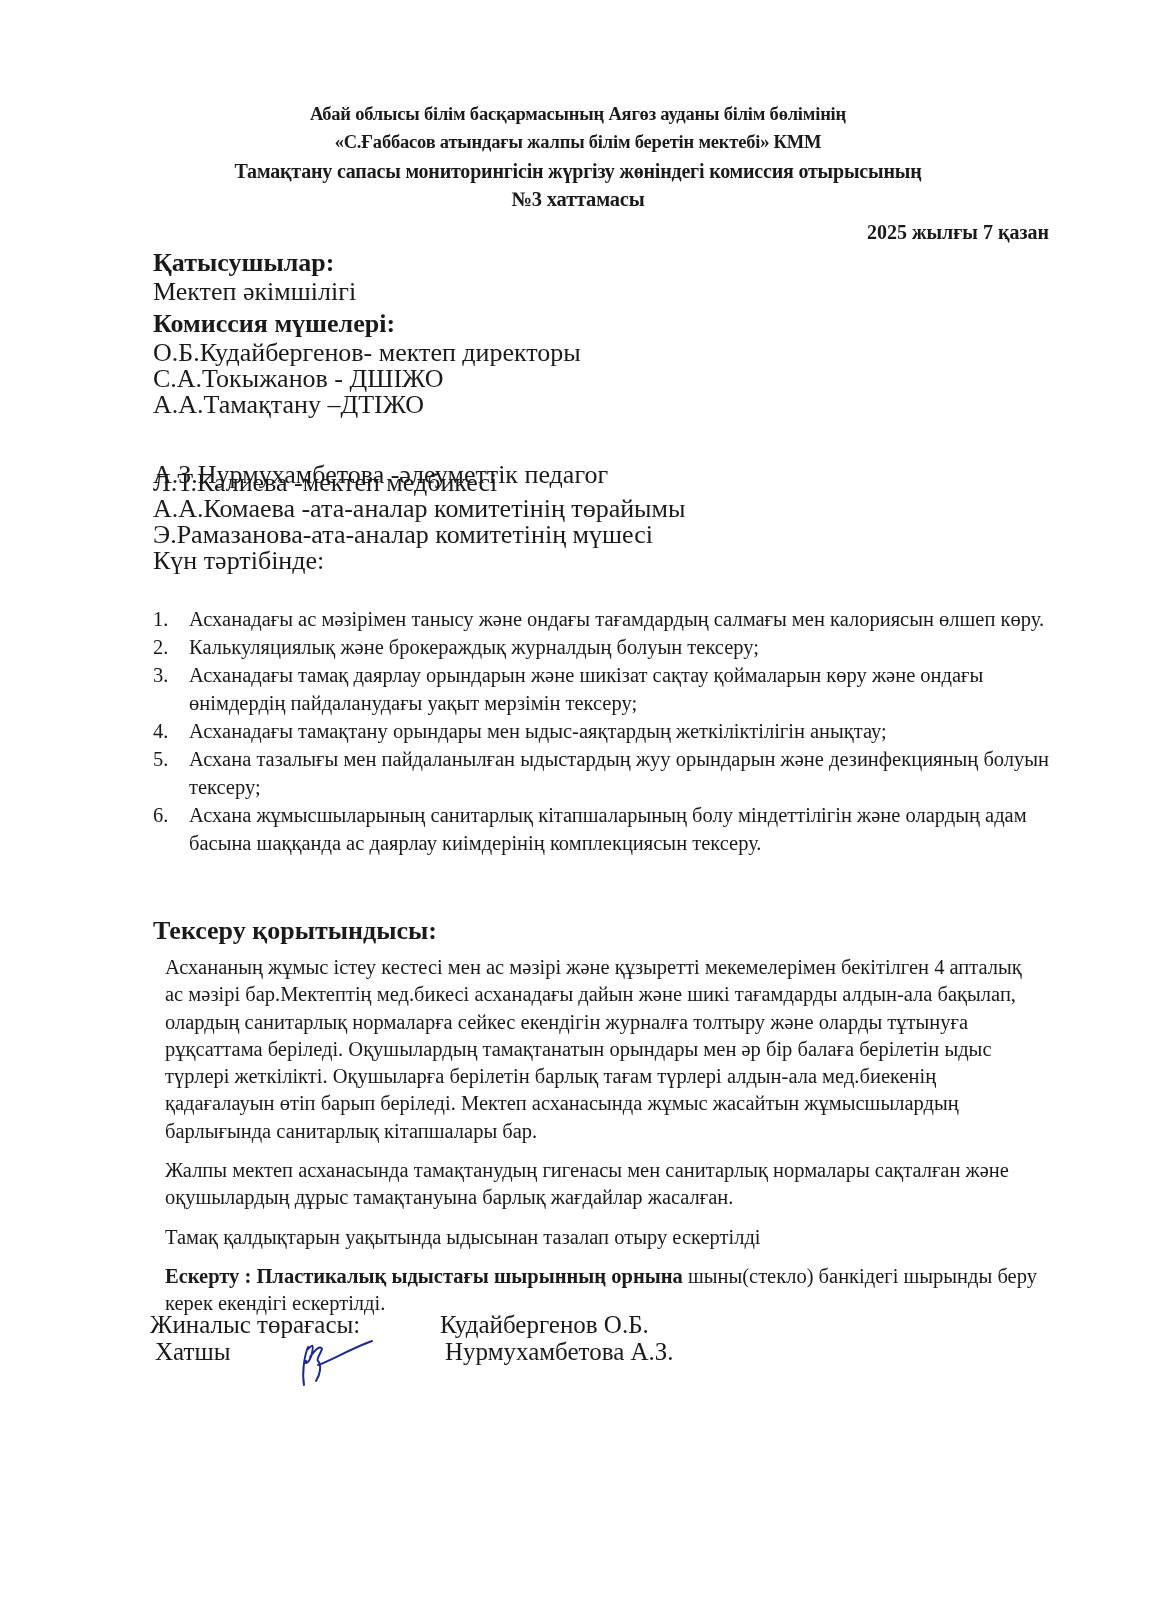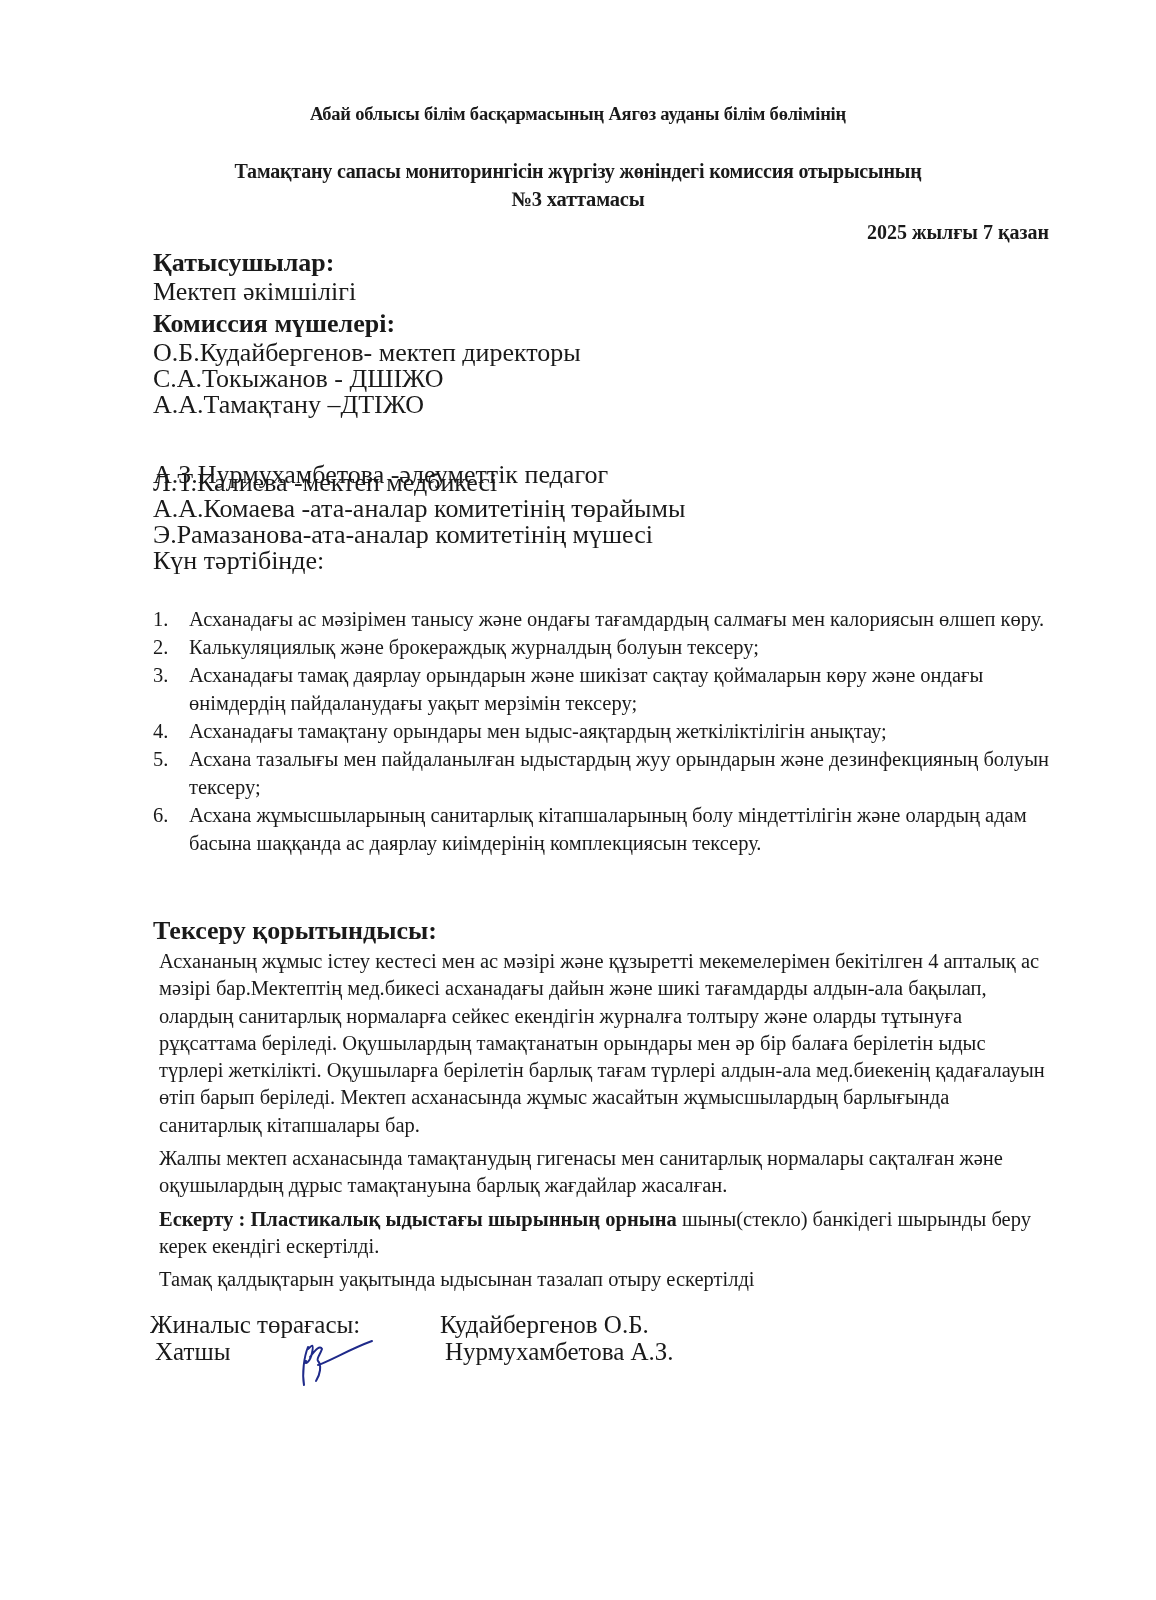--- a/index.html
+++ b/index.html
@@ -38,6 +38,7 @@
 <div class="page">
 
   <div class="hdr l1">Абай облысы білім басқармасының Аягөз ауданы білім бөлімінің</div>
+  <div class="hdr l2">«С.Ғаббасов атындағы жалпы білім беретін мектебі» КММ</div>
   <div class="hdr l3">Тамақтану сапасы мониторингісін жүргізу жөніндегі комиссия отырысының</div>
   <div class="hdr l4">№3 хаттамасы</div>
 

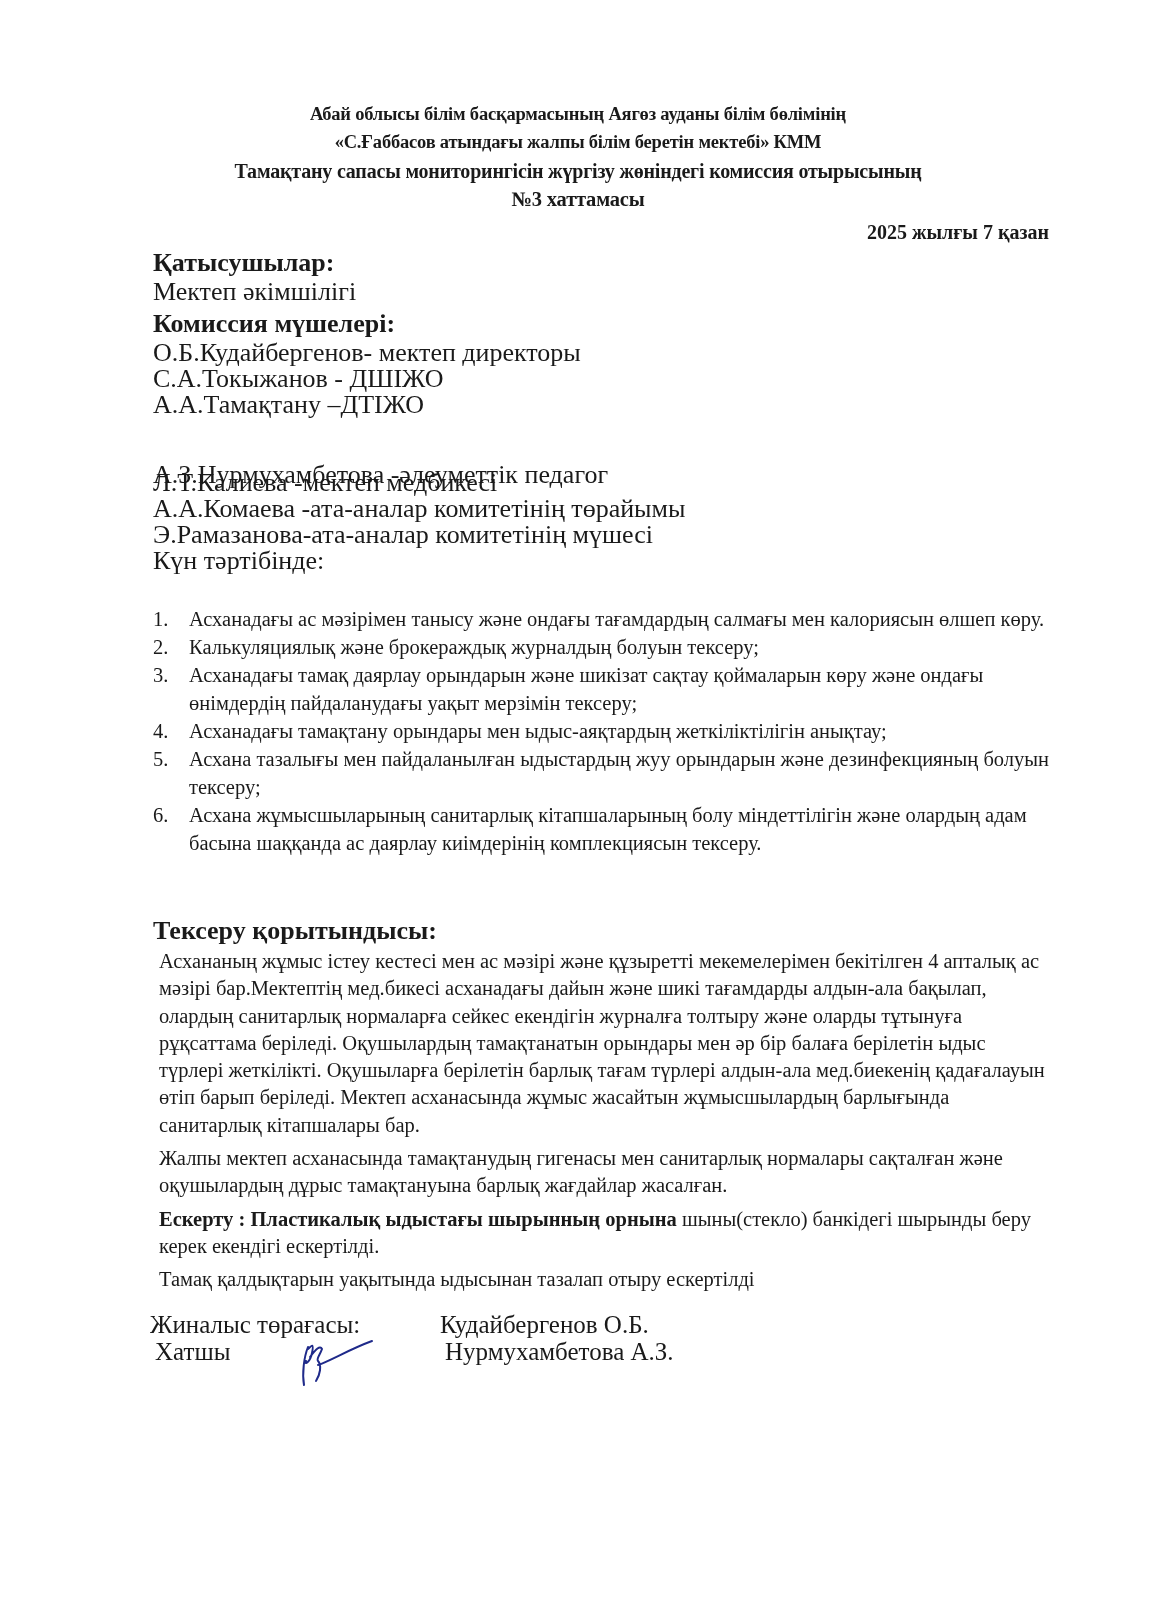--- a/index.html
+++ b/index.html
@@ -28,7 +28,7 @@
     .list li .num { position: absolute; left: 0; top: 0; }
     .list li + li { margin-top: 0; }
     .para { position: absolute; left: 153px; top: 942px; width: 900px; font-size: 20.5px; line-height: 27.3px; }
-    .para p { margin: 6px; }
+    .para p { margin: 12px; }
     .sig-label { position: absolute; font-size: 25px; }
     .signature { position: absolute; left: 290px; top: 1335px; width: 90px; height: 55px; }
   </style>

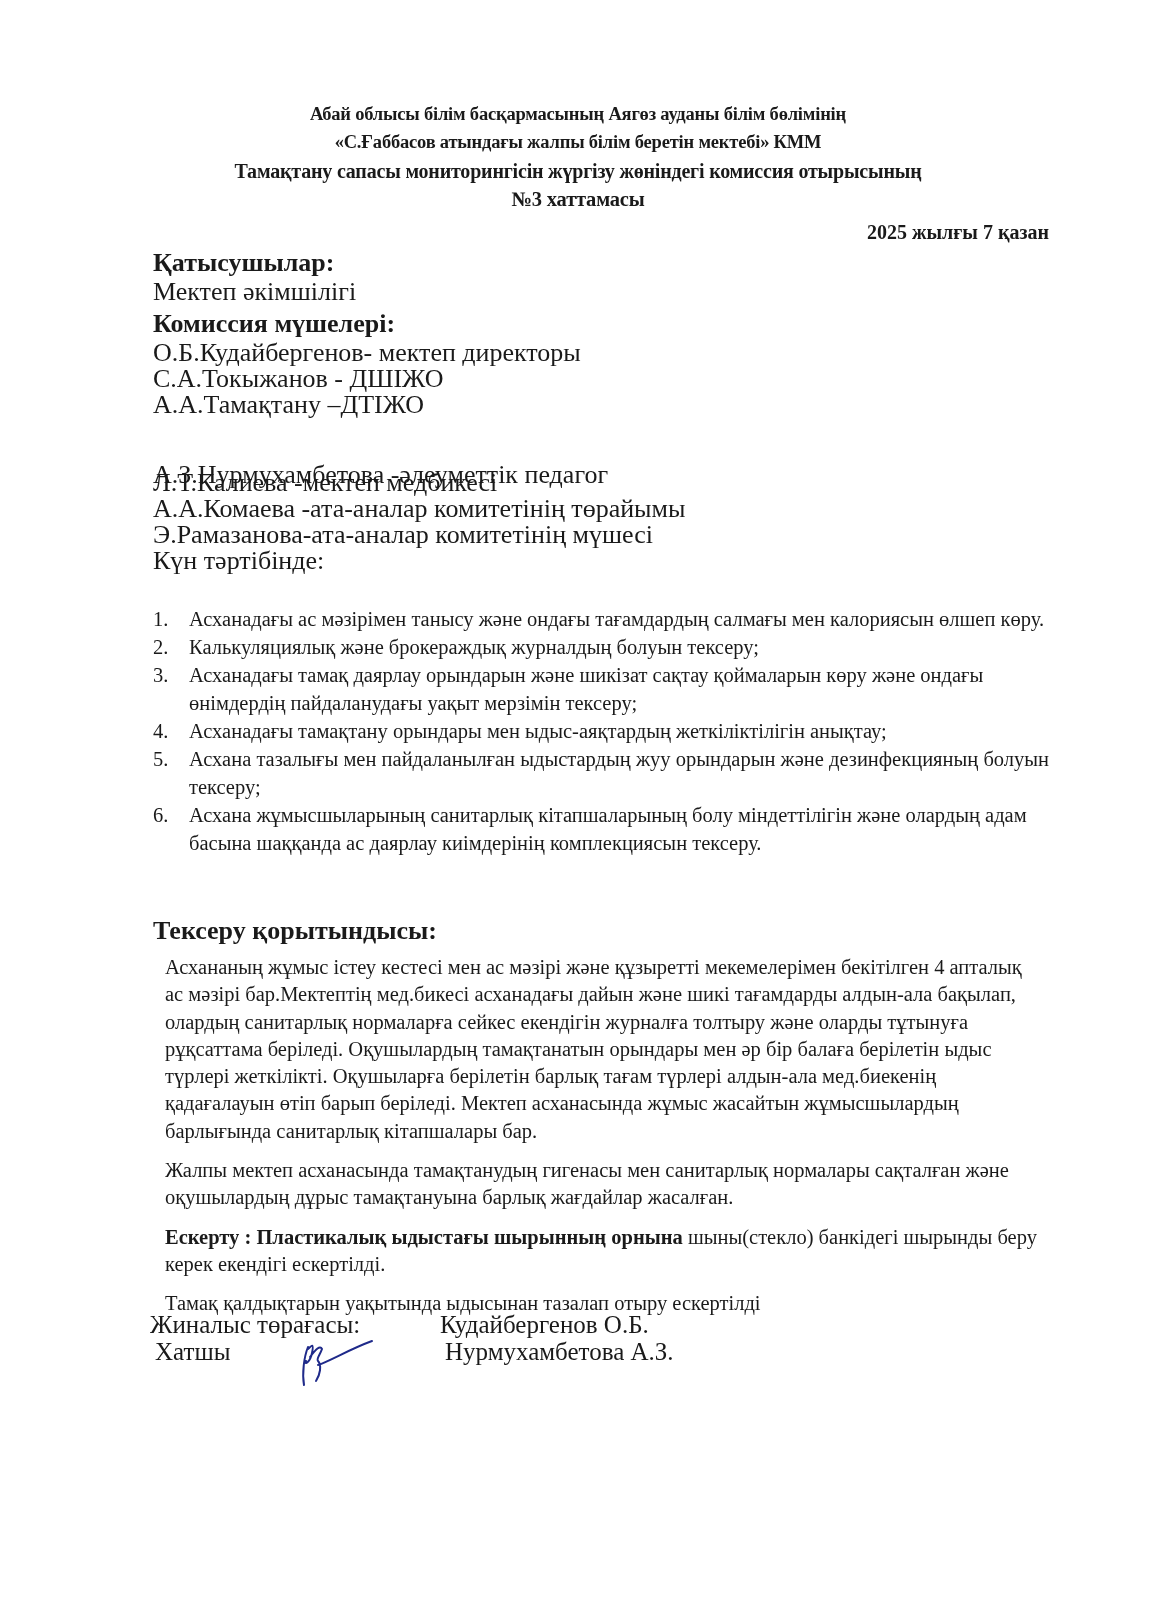--- a/index.html
+++ b/index.html
@@ -71,8 +71,8 @@
   <div class="para">
     <p>Асхананың жұмыс істеу кестесі мен ас мәзірі және құзыретті мекемелерімен бекітілген 4 апталық ас мәзірі бар.Мектептің мед.бикесі асханадағы дайын және шикі тағамдарды алдын-ала бақылап, олардың санитарлық нормаларға сейкес екендігін журналға толтыру және оларды тұтынуға рұқсаттама беріледі. Оқушылардың тамақтанатын орындары мен әр бір балаға берілетін ыдыс түрлері жеткілікті. Оқушыларға берілетін барлық тағам түрлері алдын-ала мед.биекенің қадағалауын өтіп барып беріледі. Мектеп асханасында жұмыс жасайтын жұмысшылардың барлығында санитарлық кітапшалары бар.</p>
     <p>Жалпы мектеп асханасында тамақтанудың гигенасы мен санитарлық нормалары сақталған және оқушылардың дұрыс тамақтануына барлық жағдайлар жасалған.</p>
+    <p>Тамақ қалдықтарын уақытында ыдысынан тазалап отыру ескертілді</p>
     <p><span class="bold">Ескерту : Пластикалық ыдыстағы шырынның орнына</span><span>  шыны(стекло) банкідегі шырынды беру керек екендігі ескертілді.</span></p>
-    <p>Тамақ қалдықтарын уақытында ыдысынан тазалап отыру ескертілді</p>
   </div>
 
   <div class="sig-label" style="left:150px; top:1311px;">Жиналыс төрағасы:</div>

